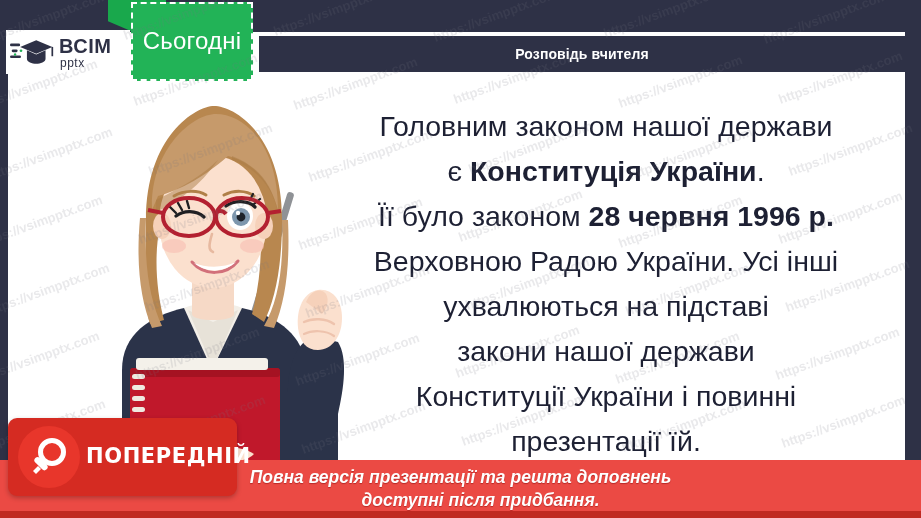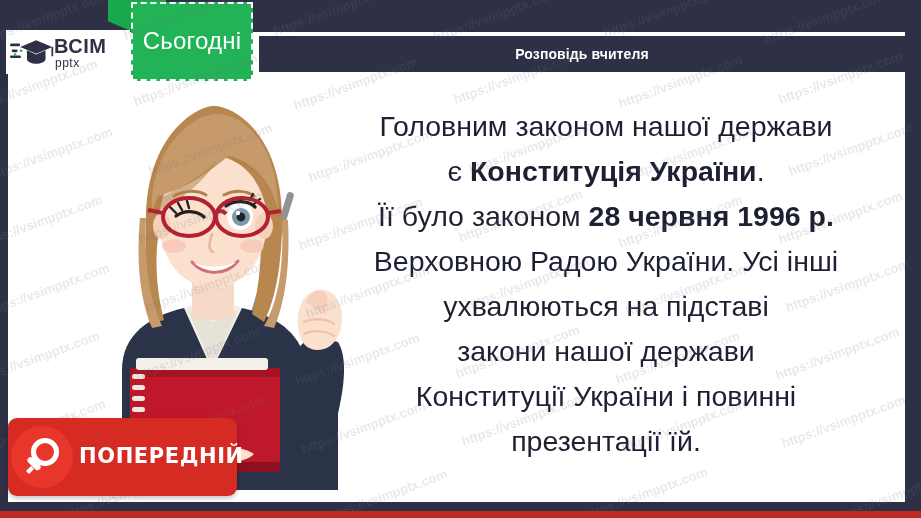--- a/index.html
+++ b/index.html
@@ -38,7 +38,7 @@
   
   .logo{
     position:absolute;left:6px;top:30px;width:120px;height:44px;z-index:11;
-    background:#fff;display:flex;align-items:center;padding-left:4px;
+    background:#fff;display:flex;align-items:center;padding-left:4px;gap:5px;
   }
   .cap-ico{width:44px;height:30px;flex:0 0 auto;}
   .logo-txt{display:flex;flex-direction:column;line-height:1;}

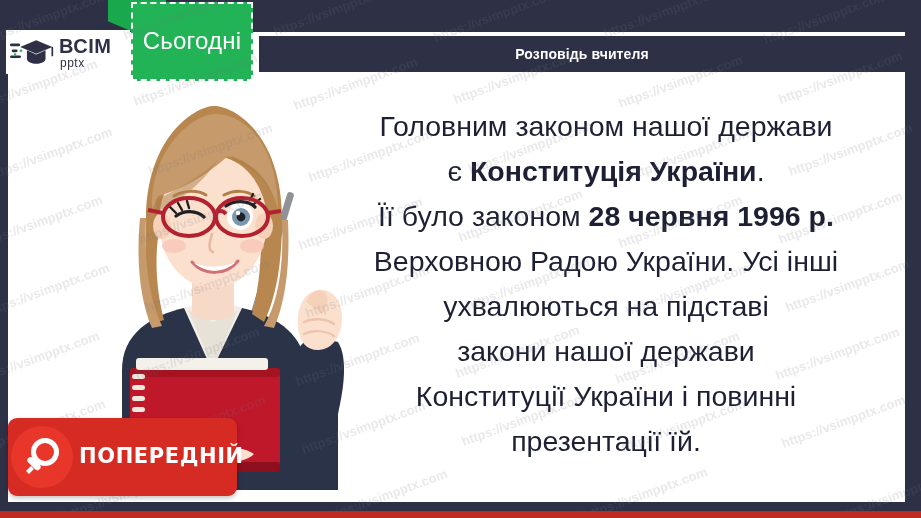--- a/index.html
+++ b/index.html
@@ -64,7 +64,7 @@
   .prevbadge{
     position:absolute;left:8px;top:418px;width:229px;height:78px;z-index:20;
     background:#d52b22;border-radius:9px;
-    display:flex;align-items:center;gap:6px;padding-left:3px;box-sizing:border-box;
+    display:flex;align-items:center;gap:6px;padding-left:10px;box-sizing:border-box;
     box-shadow:0 2px 5px rgba(0,0,0,.25);
   }
   .mag-wrap{

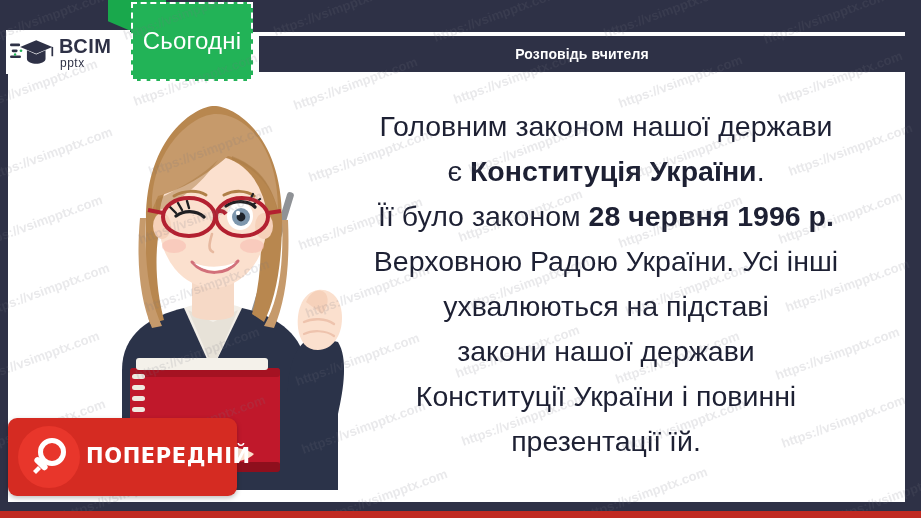--- a/index.html
+++ b/index.html
@@ -287,6 +287,10 @@
     </span>
   </div>
 
+  <div class="botbanner">
+    <span class="b1">Повна версія презентації та решта доповнень</span>
+    <span class="b2">доступні після придбання.</span>
+  </div>
   <div class="bot-edge"></div>
 
 </div>

